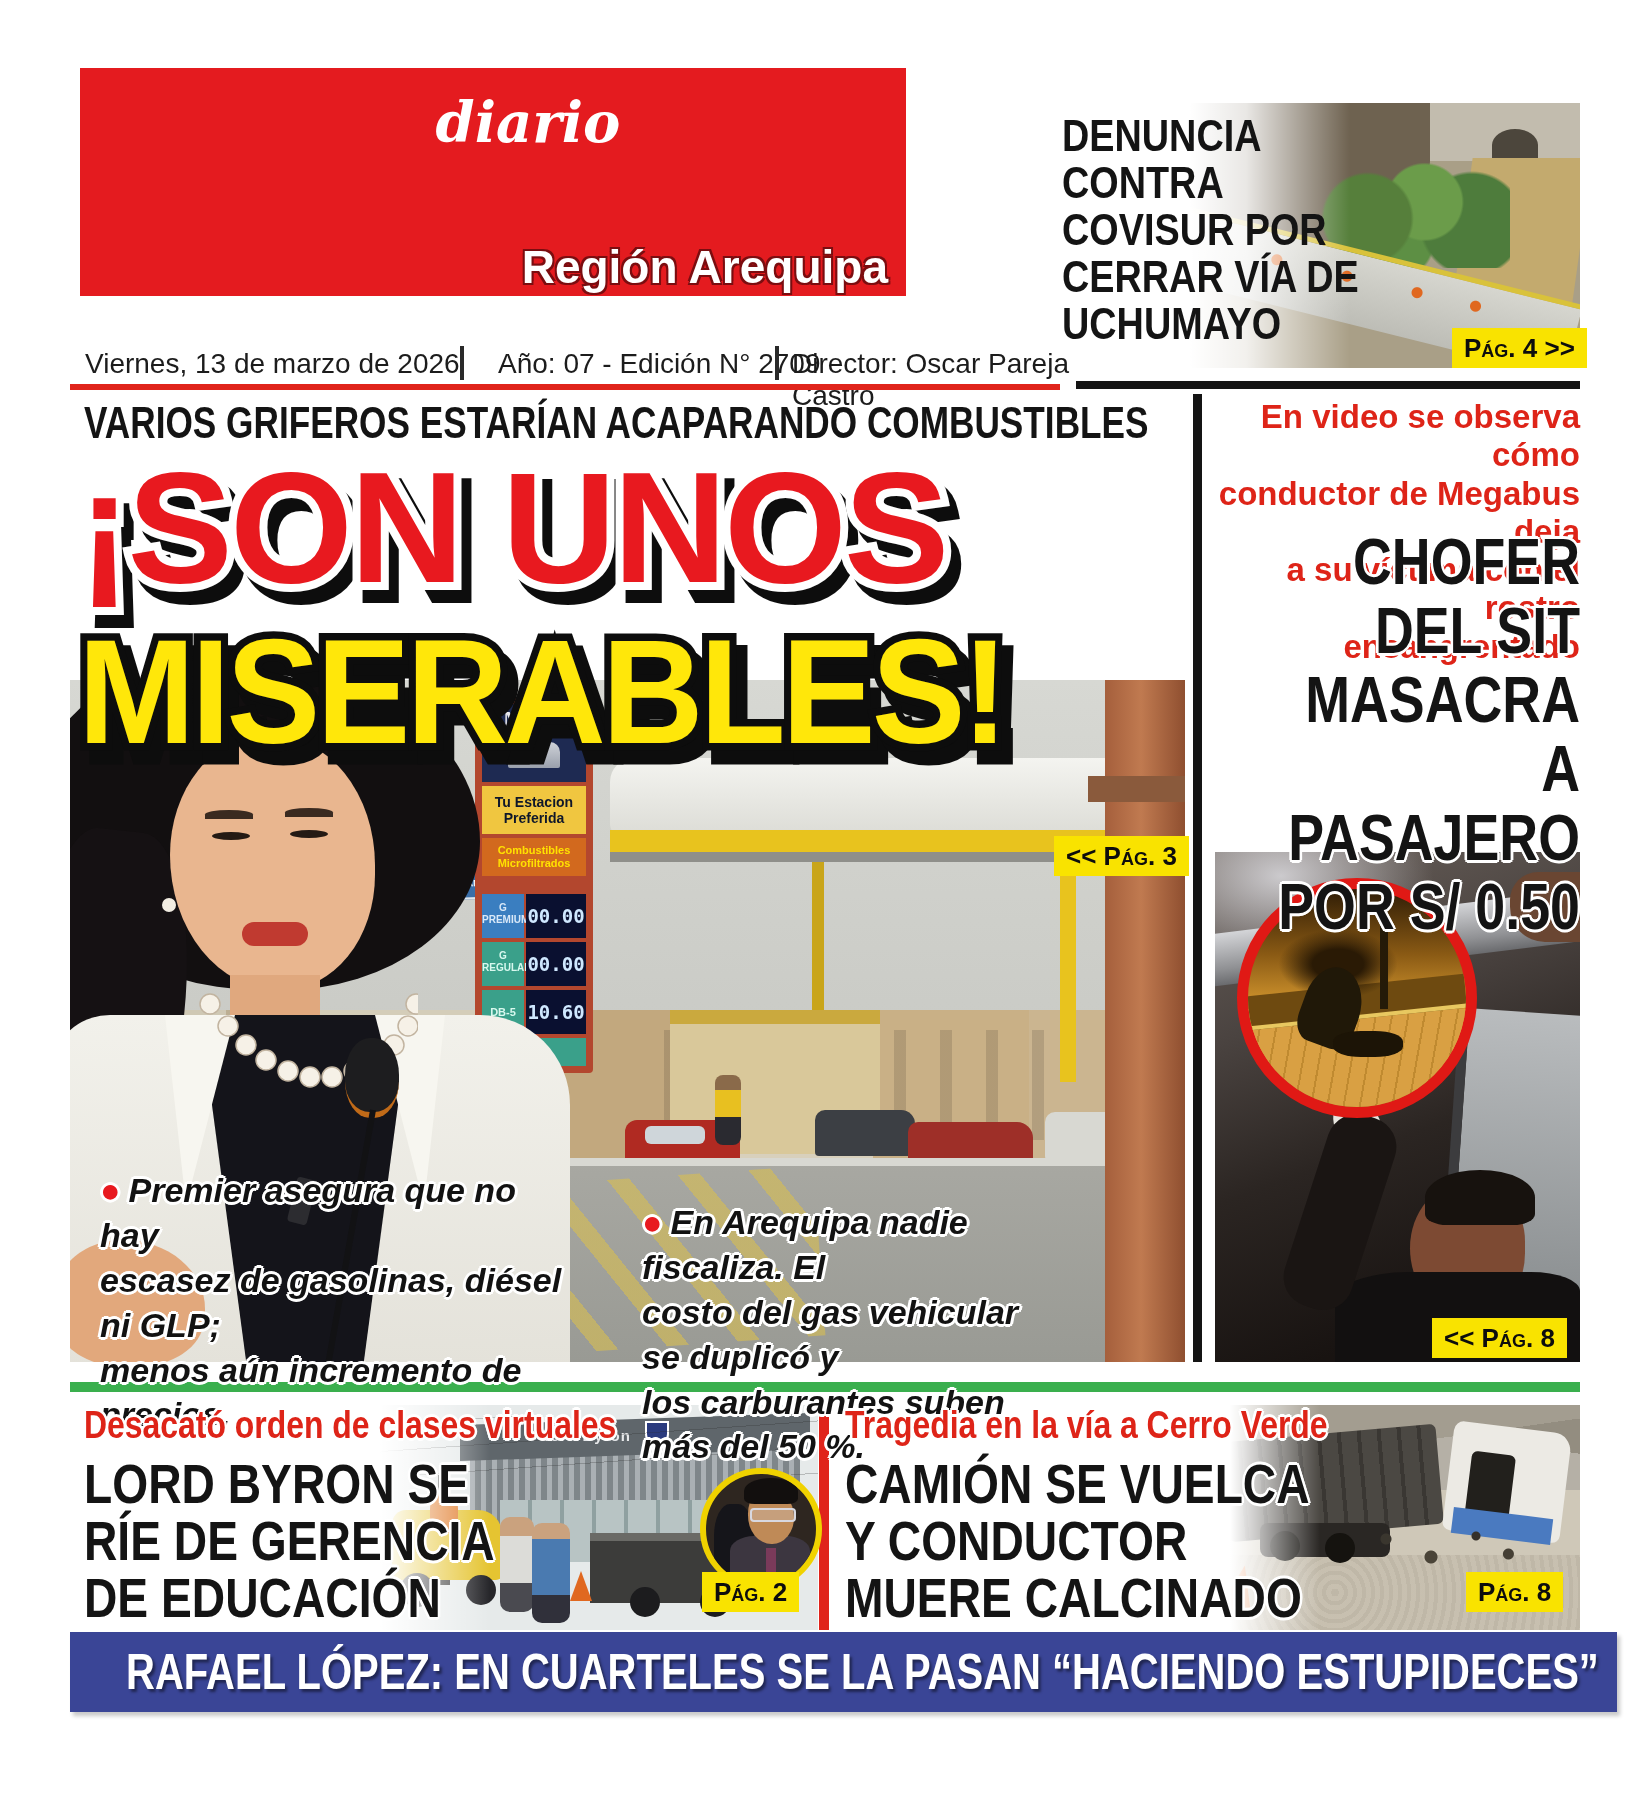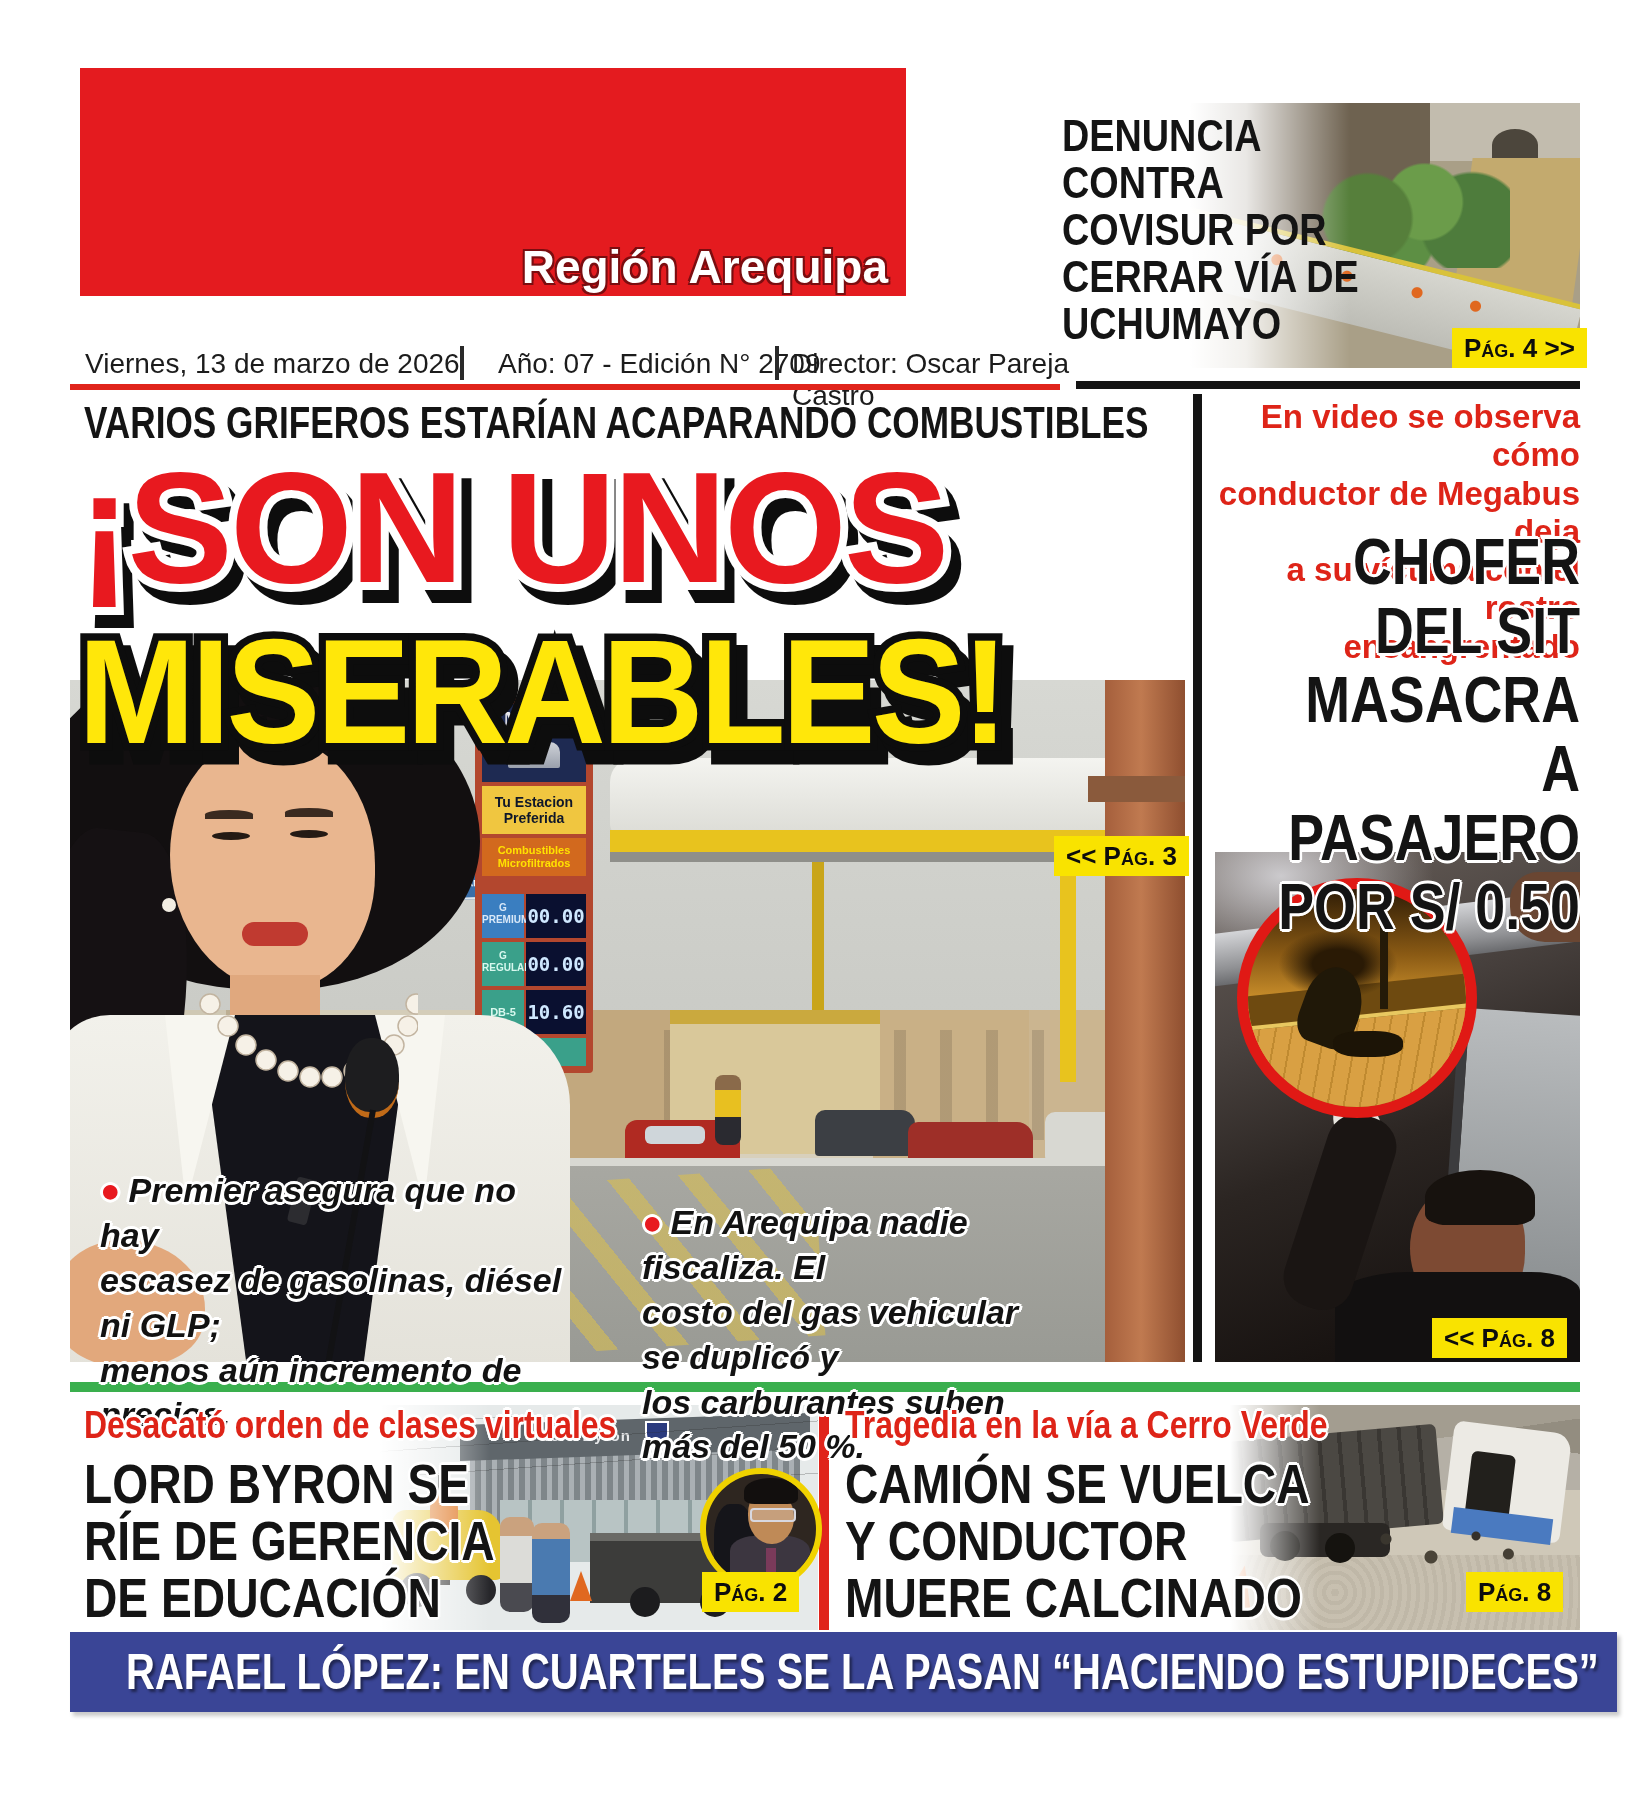--- a/index.html
+++ b/index.html
@@ -68,6 +68,7 @@
 <div id="page" class="noselect">
 
   <div class="abs masthead">
+    <div class="abs mh-pre">diario</div>
     <div class="abs mh-region">Región Arequipa</div>
   </div>
 

